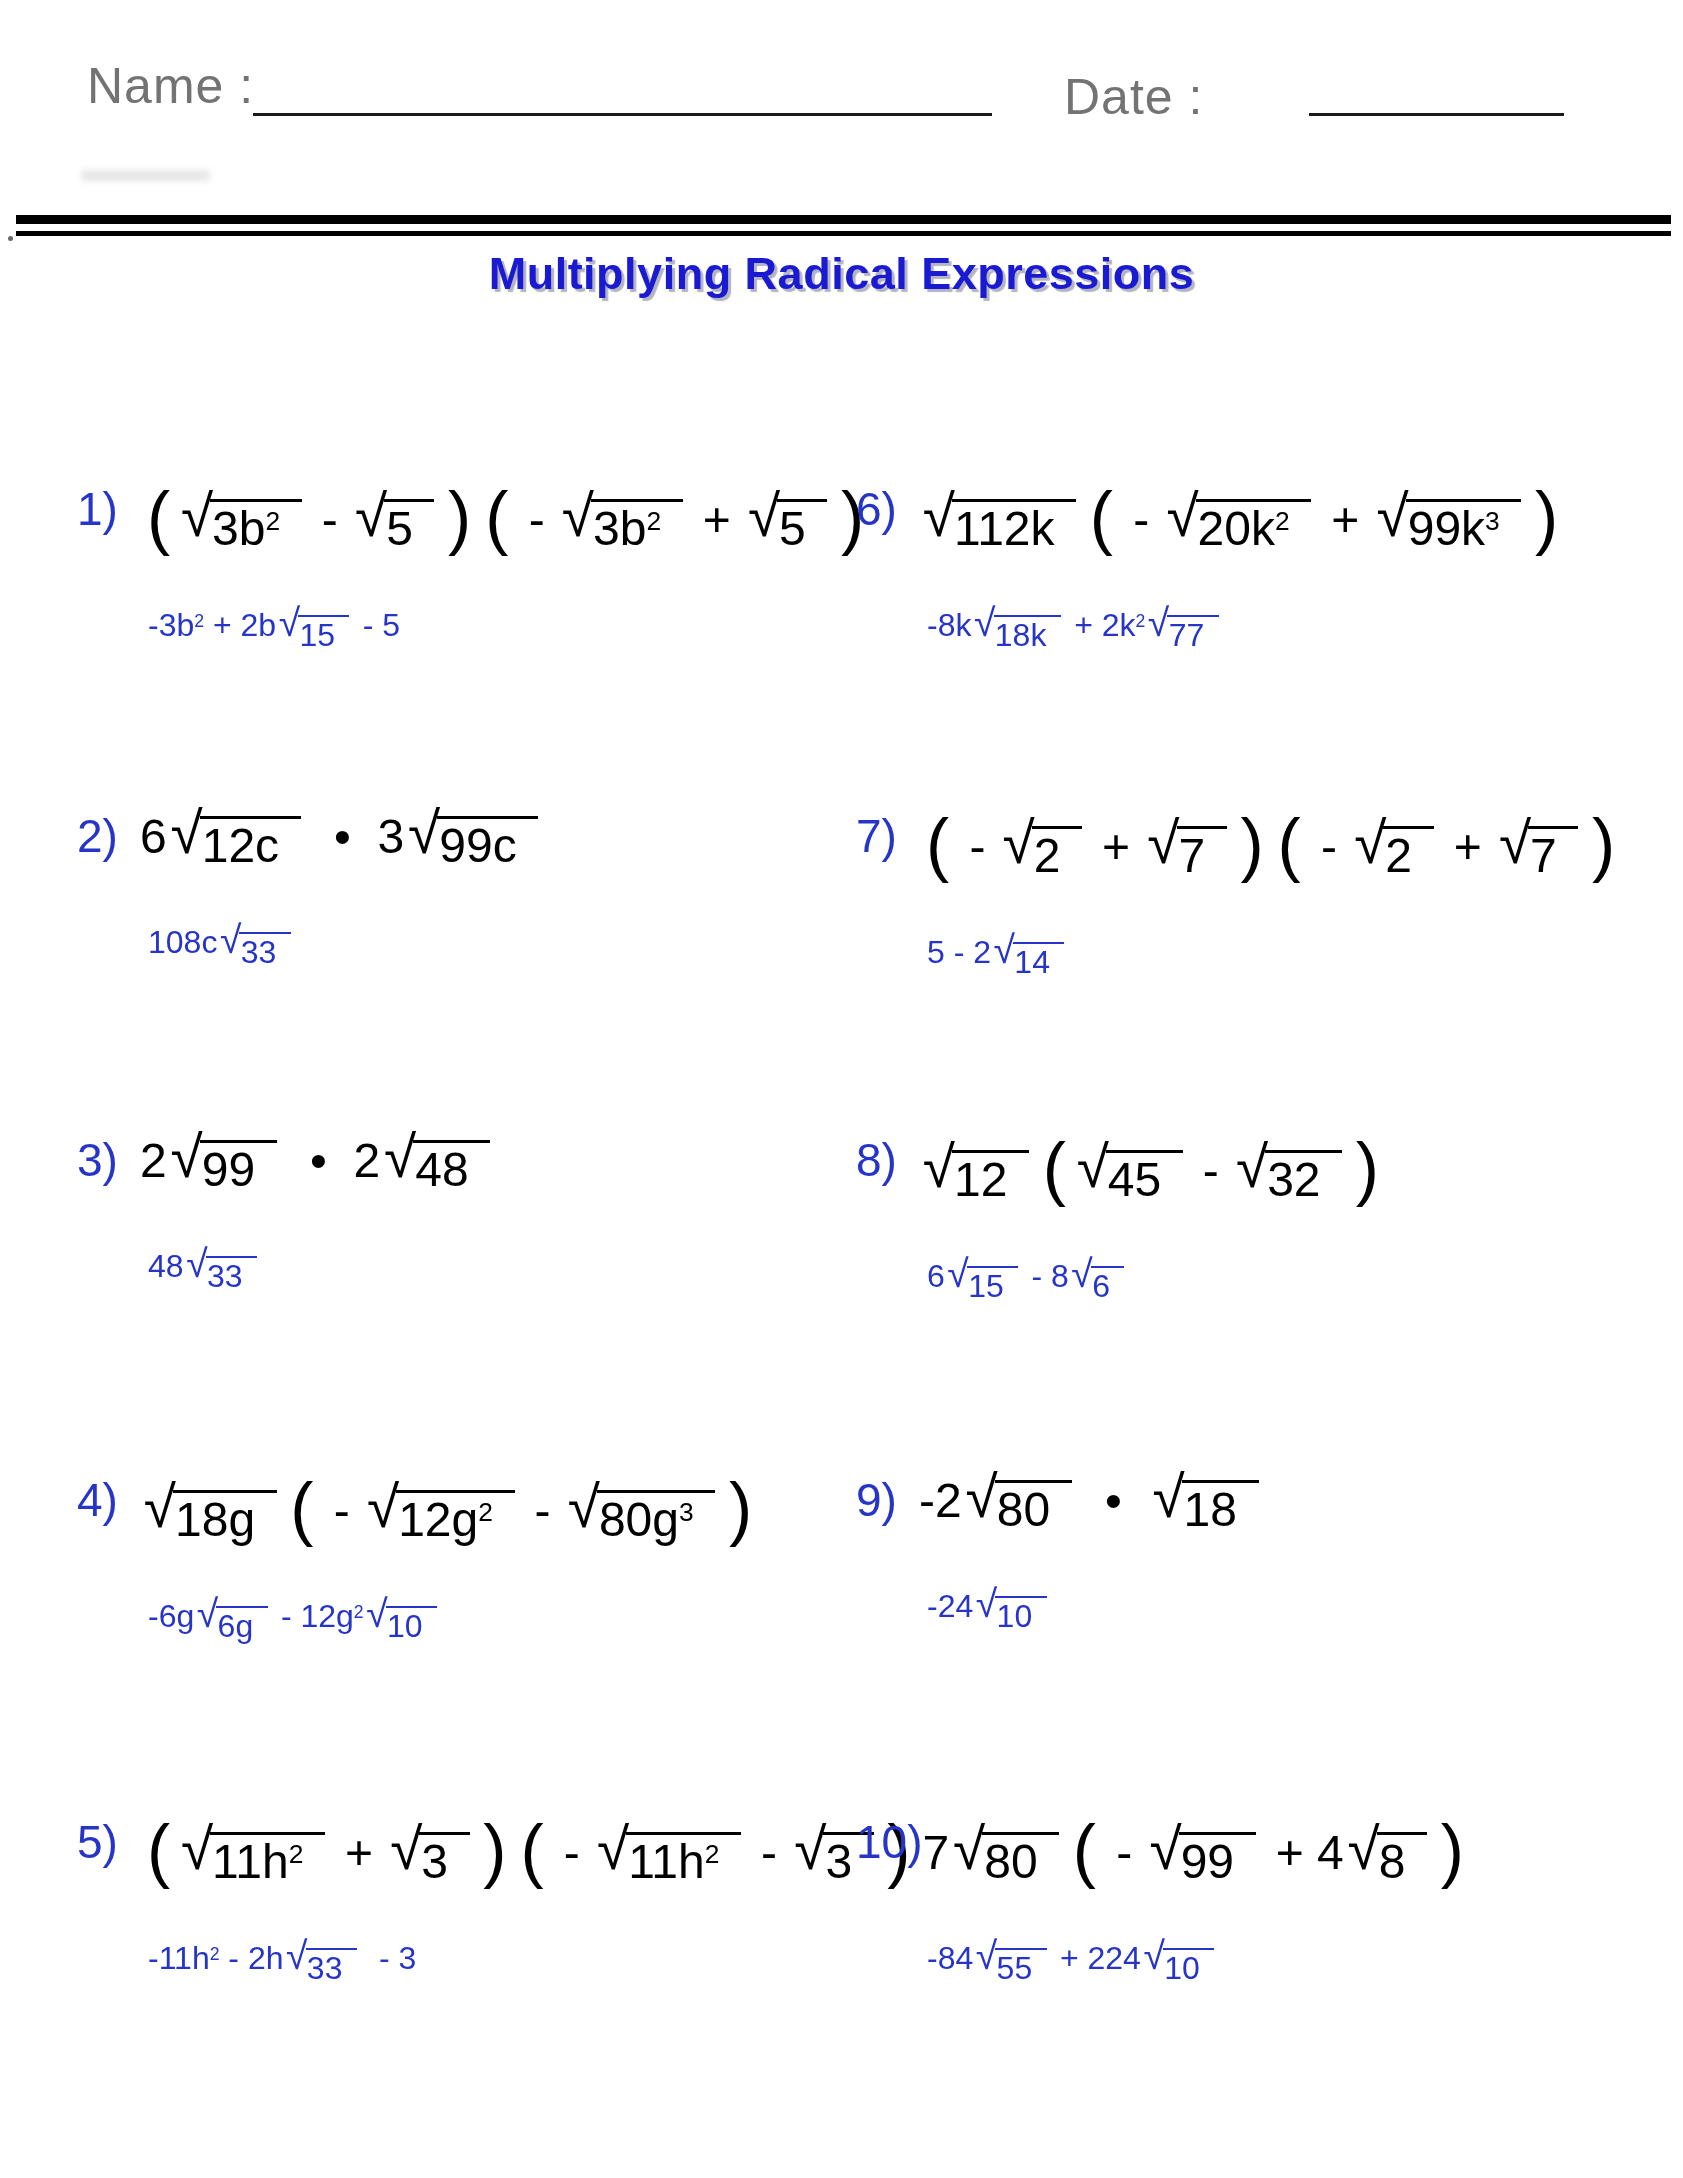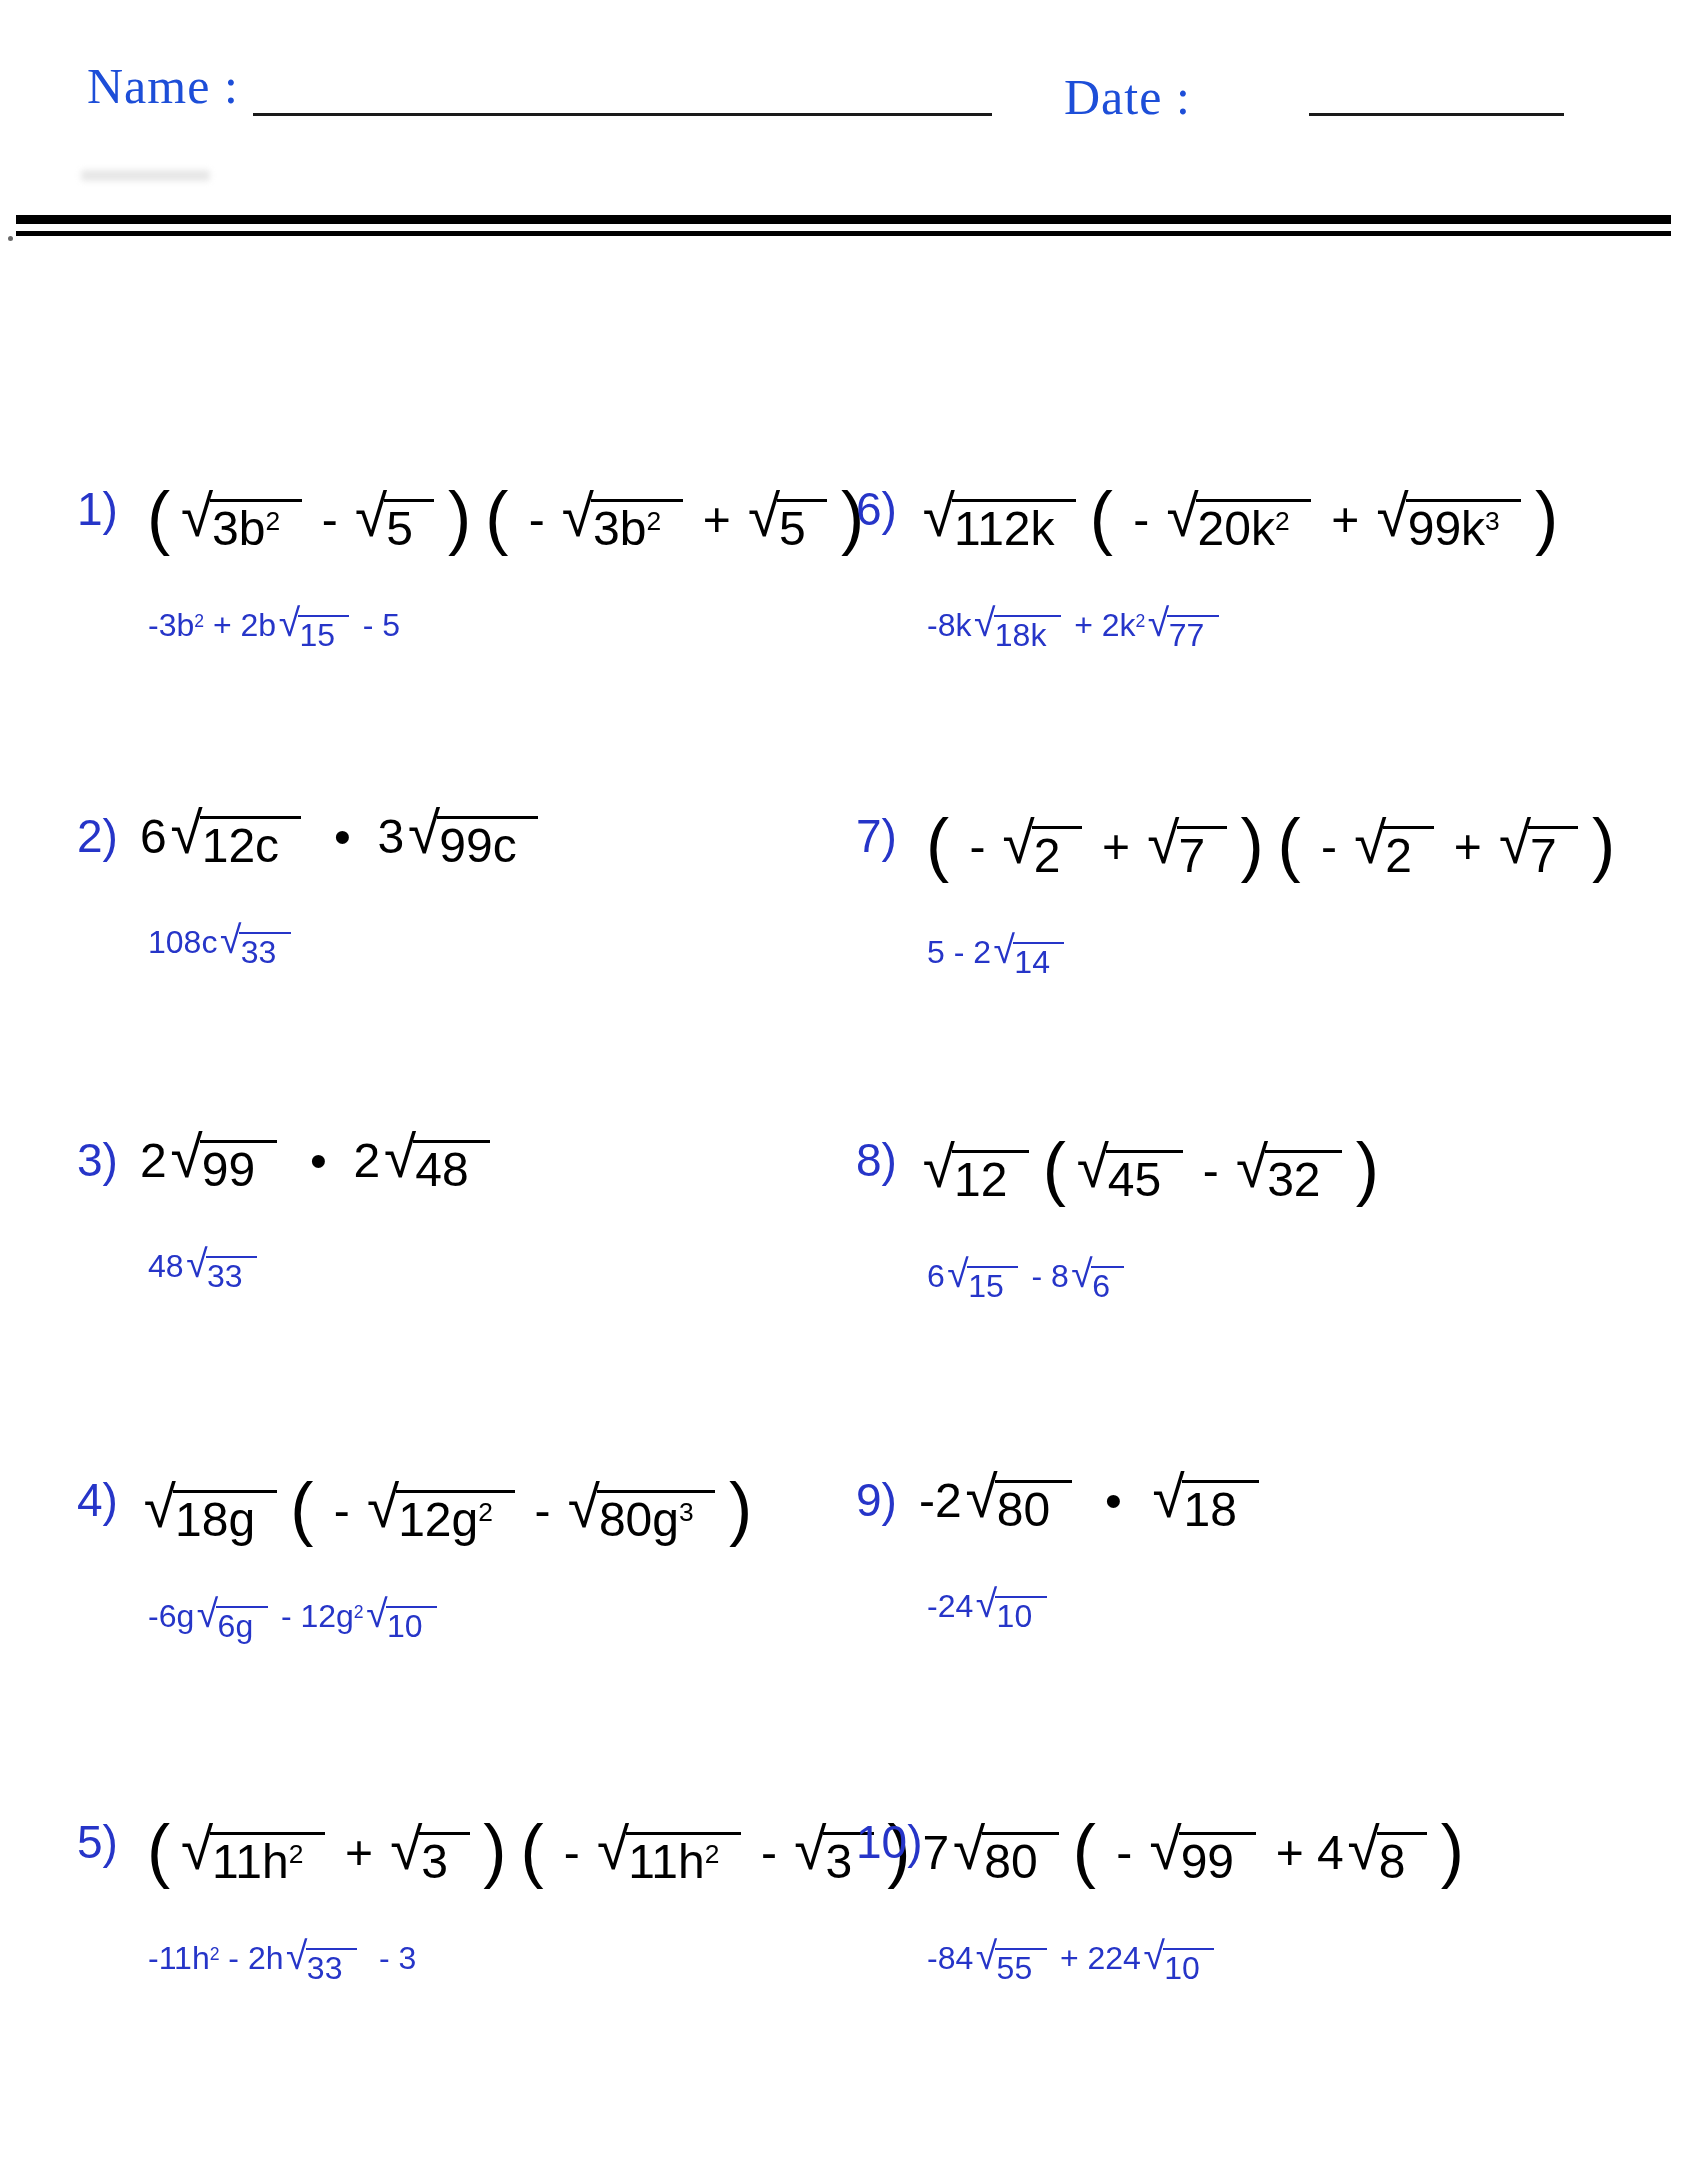--- a/index.html
+++ b/index.html
@@ -9,7 +9,7 @@
     font-family:"Liberation Sans", sans-serif; color:#000;
   }
   
-  .hdr-label { position:absolute; font-size:50px; color:#1d4ed8; letter-spacing:1px;font-family:Liberation Serif, serif; }
+  .hdr-label { position:absolute; font-size:50px; color:#737373; letter-spacing:1px; }
   .fill-line { position:absolute; height:0; border-top:3px solid #1a1a1a; }
   .line-name { left:253px; top:113px; width:739px; }
   .line-date { left:1309px; top:113px; width:255px; }

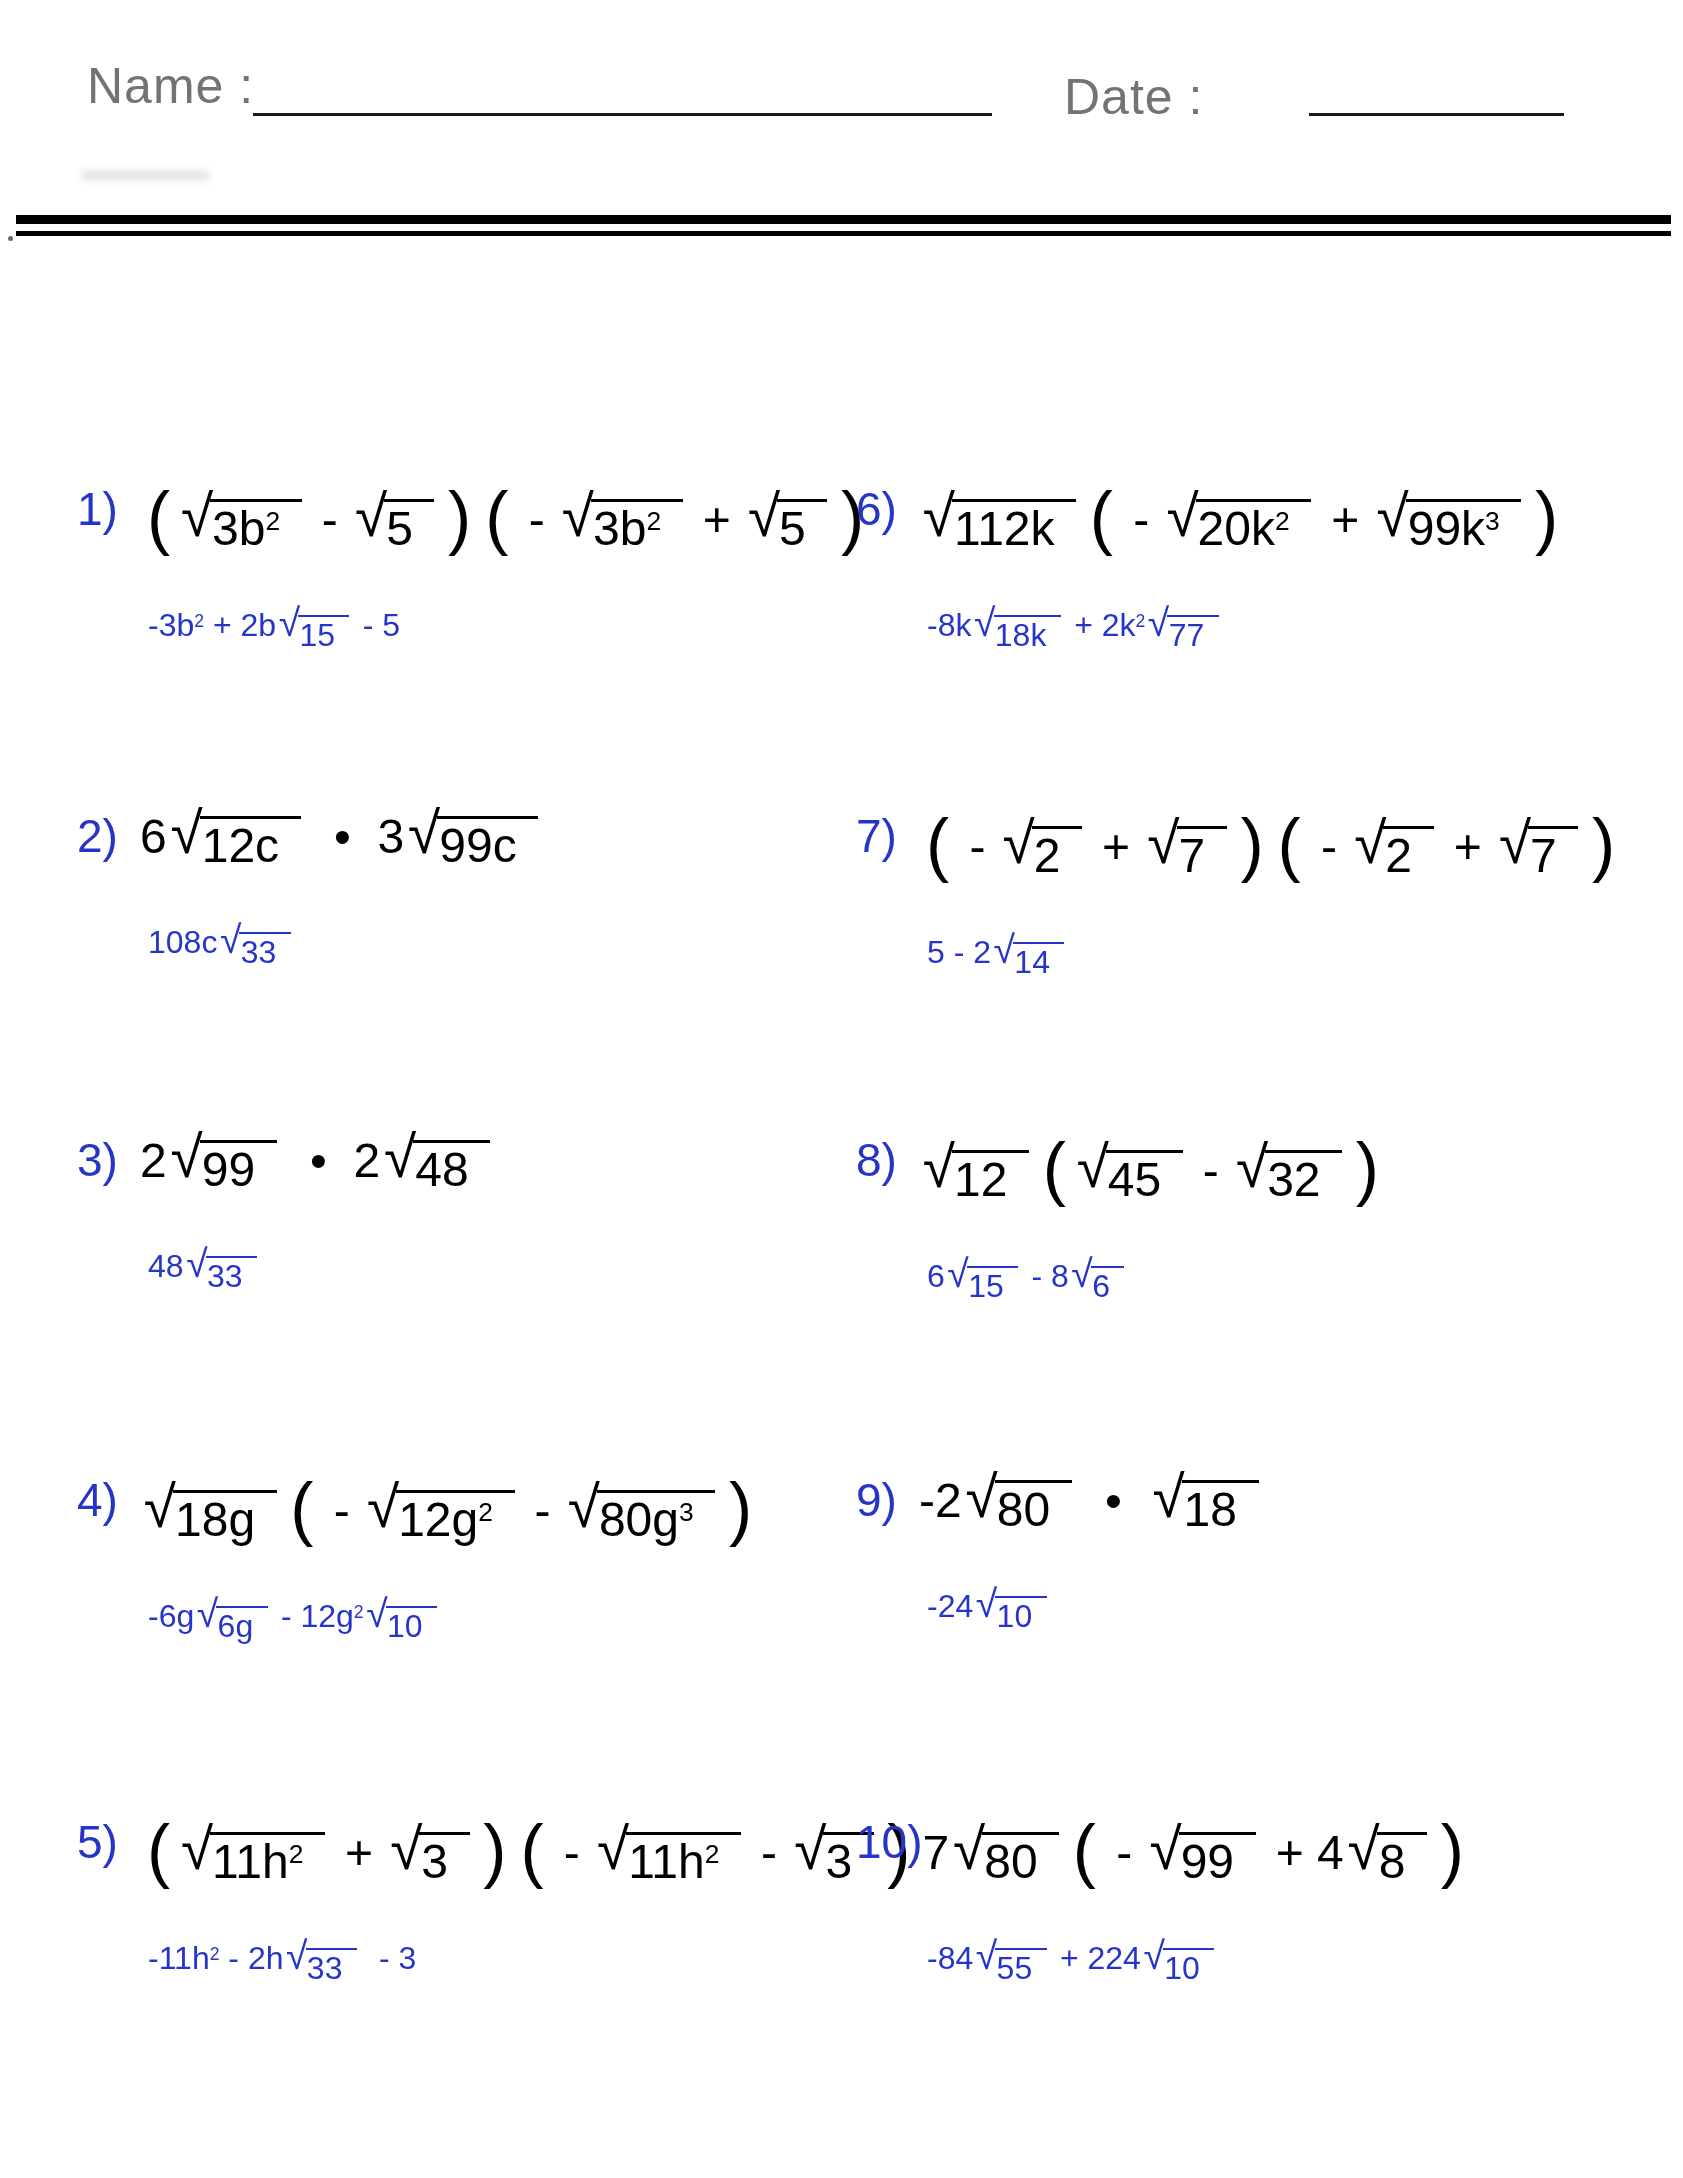--- a/index.html
+++ b/index.html
@@ -60,6 +60,7 @@
 
   <div class="rule"></div>
 
+  <div class="title">Multiplying Radical Expressions</div>
 
 
   <div id="problems">

